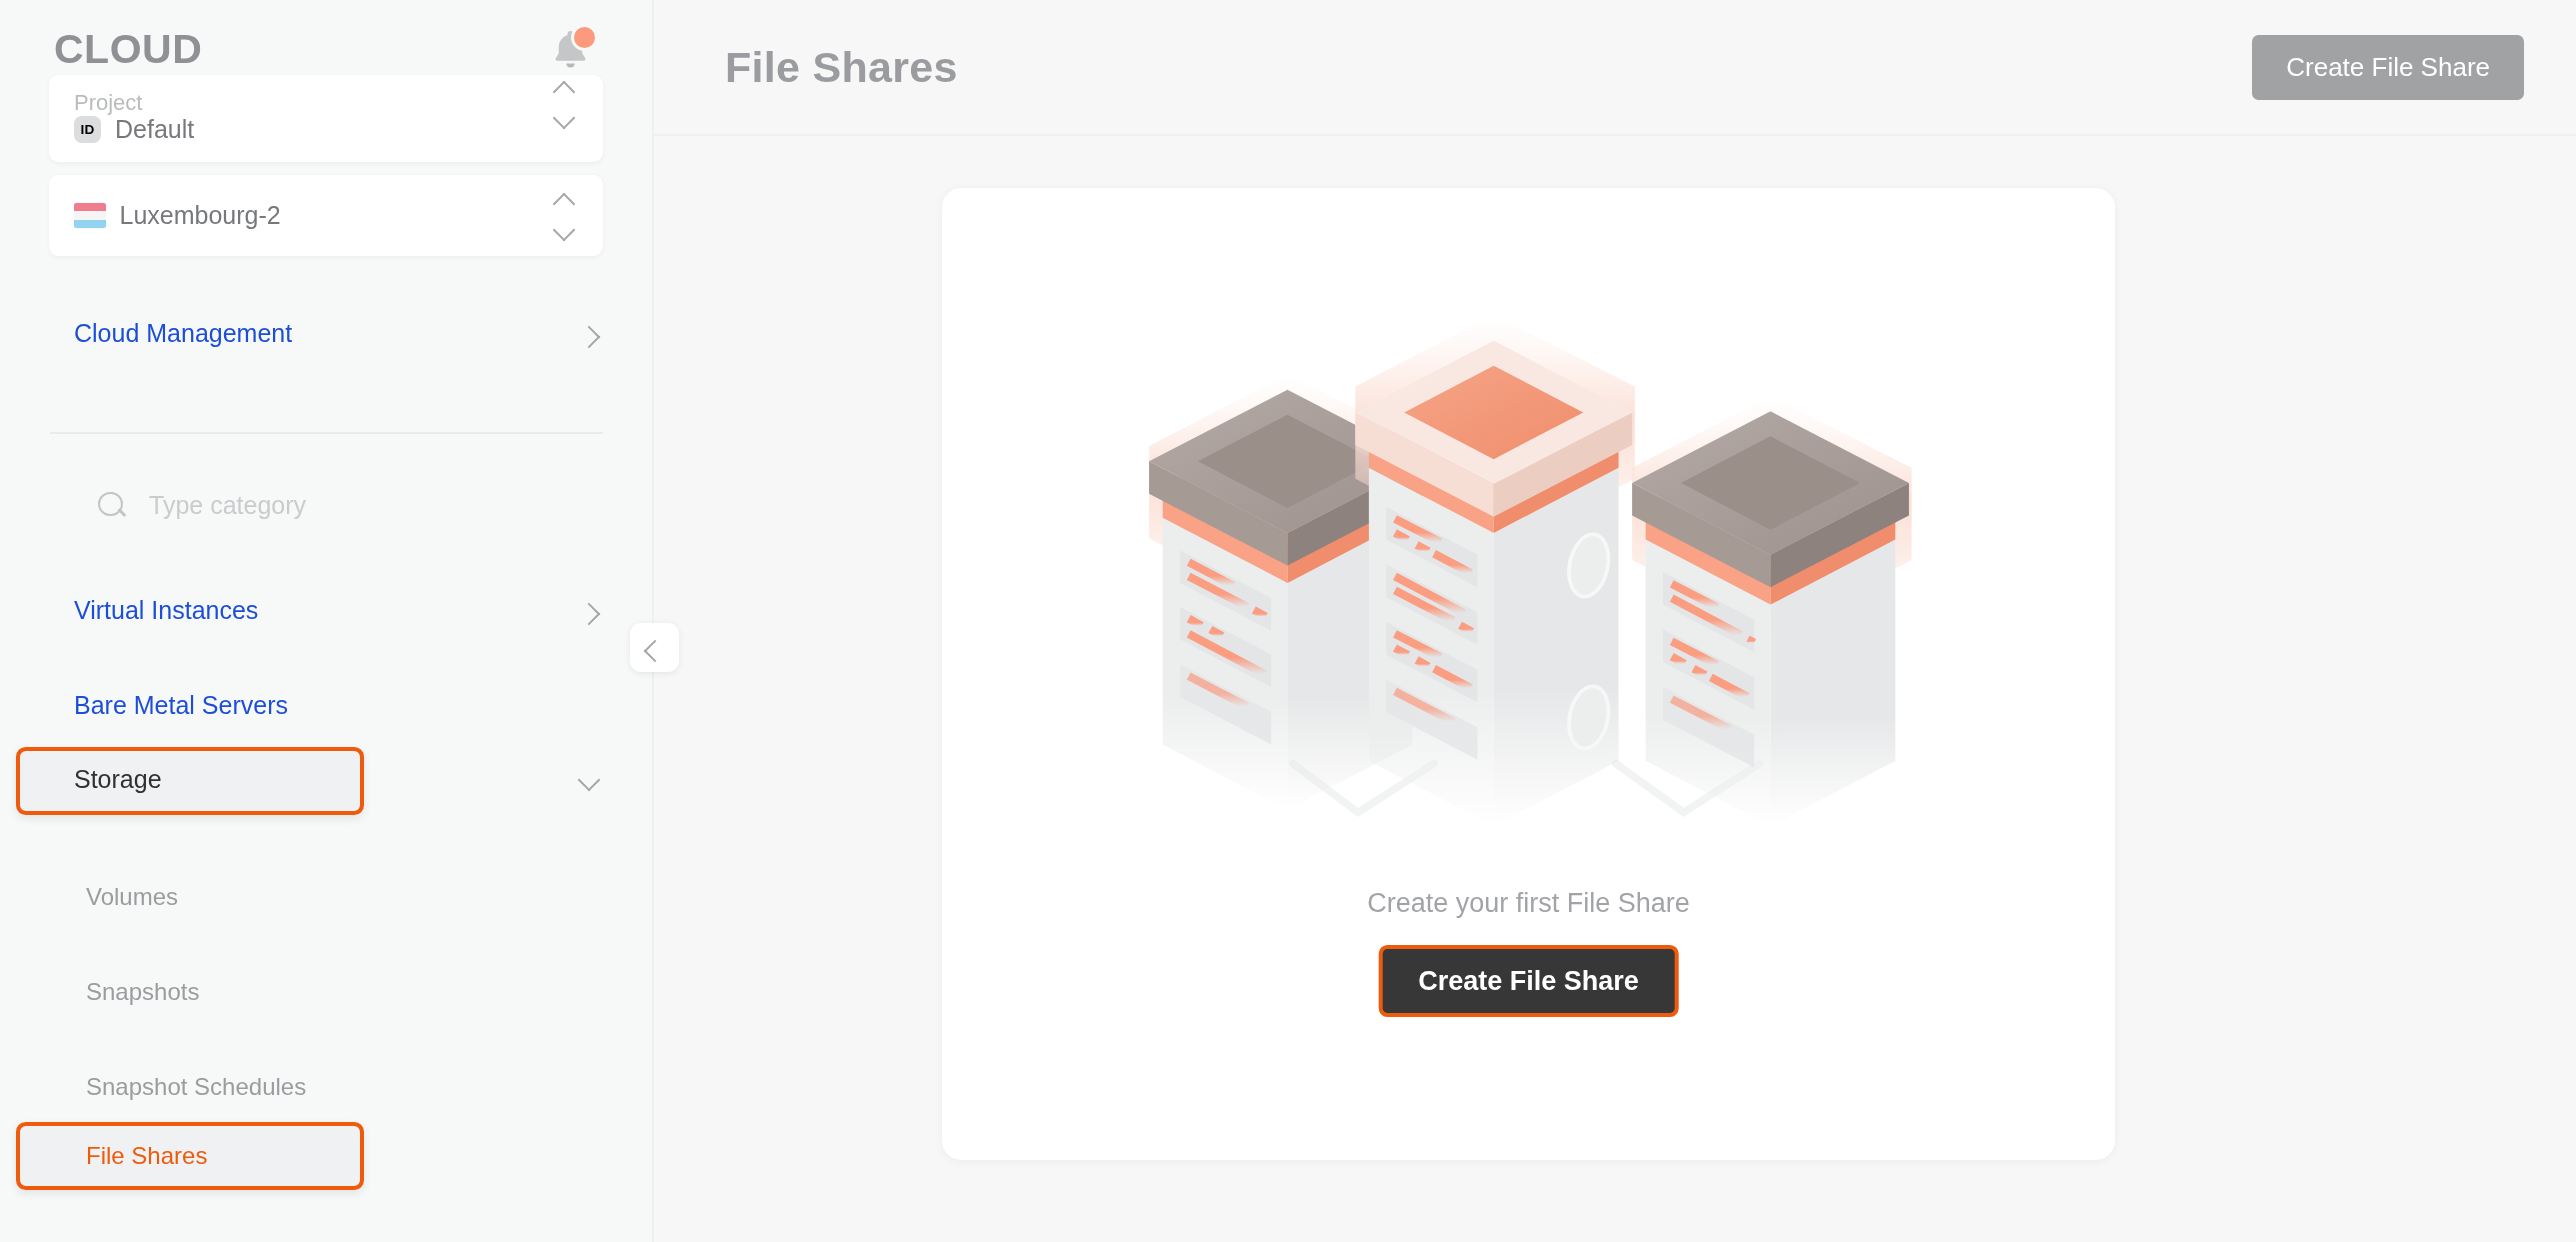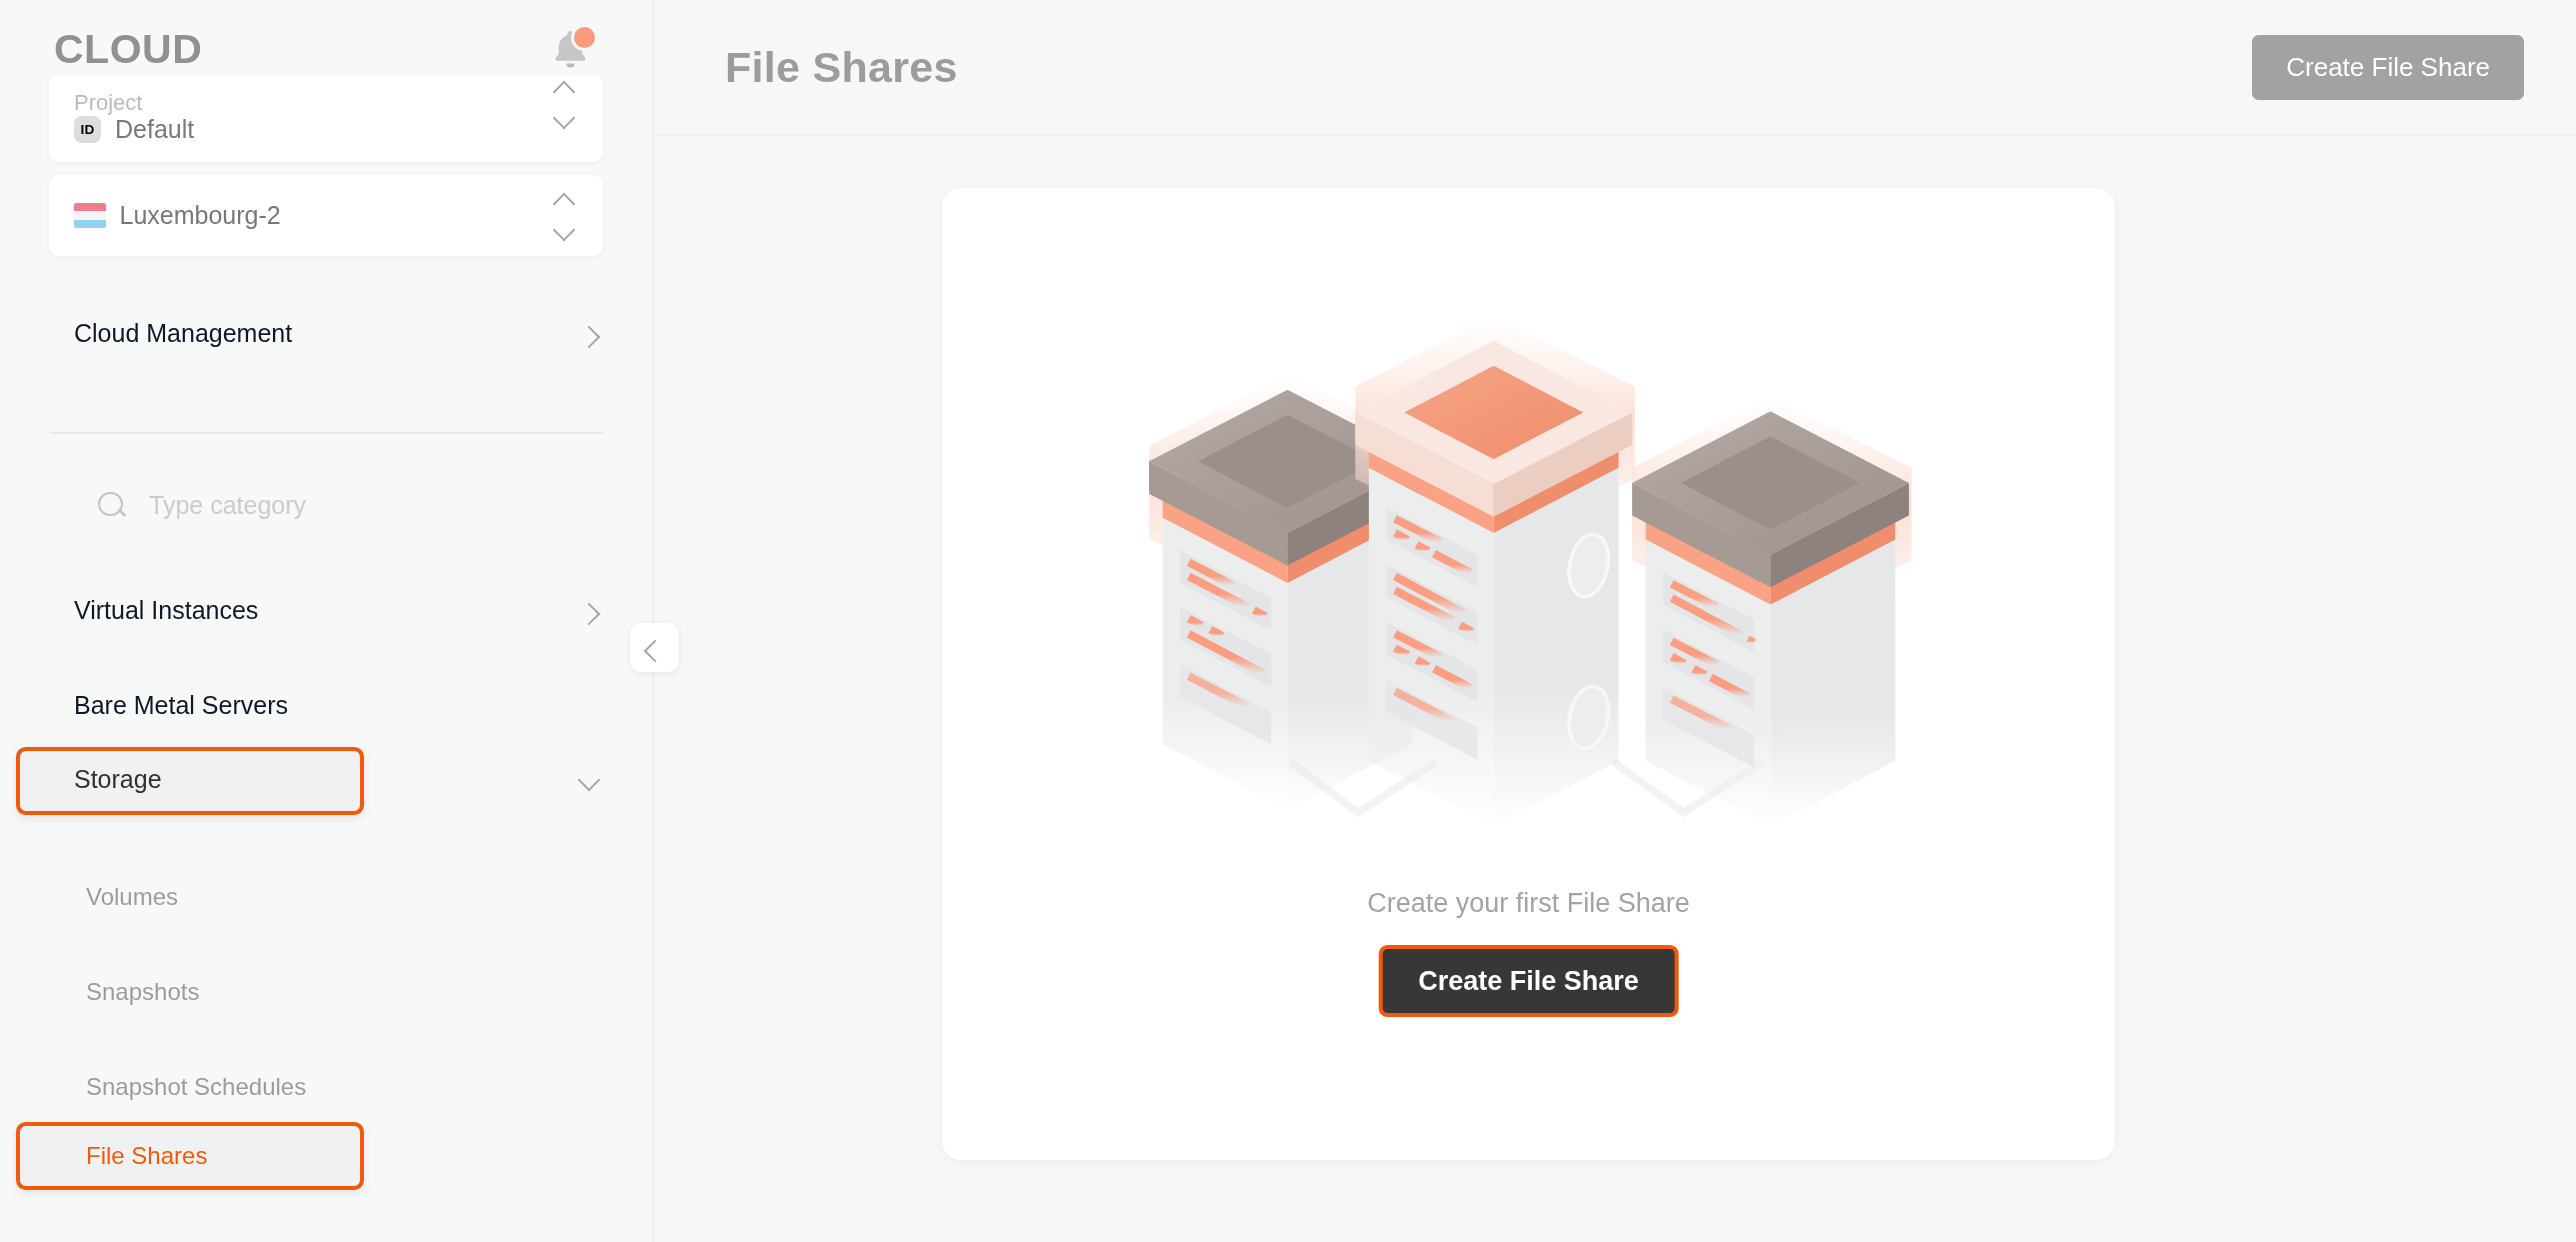--- a/index.html
+++ b/index.html
@@ -168,7 +168,7 @@
   }
   .nav-row .lbl {
     font-size: 25px;
-    color: #0f172a;
+    color: #1d4ed8;
     white-space: nowrap;
   }
   .nav-row .gap { flex: 1 1 auto; }

